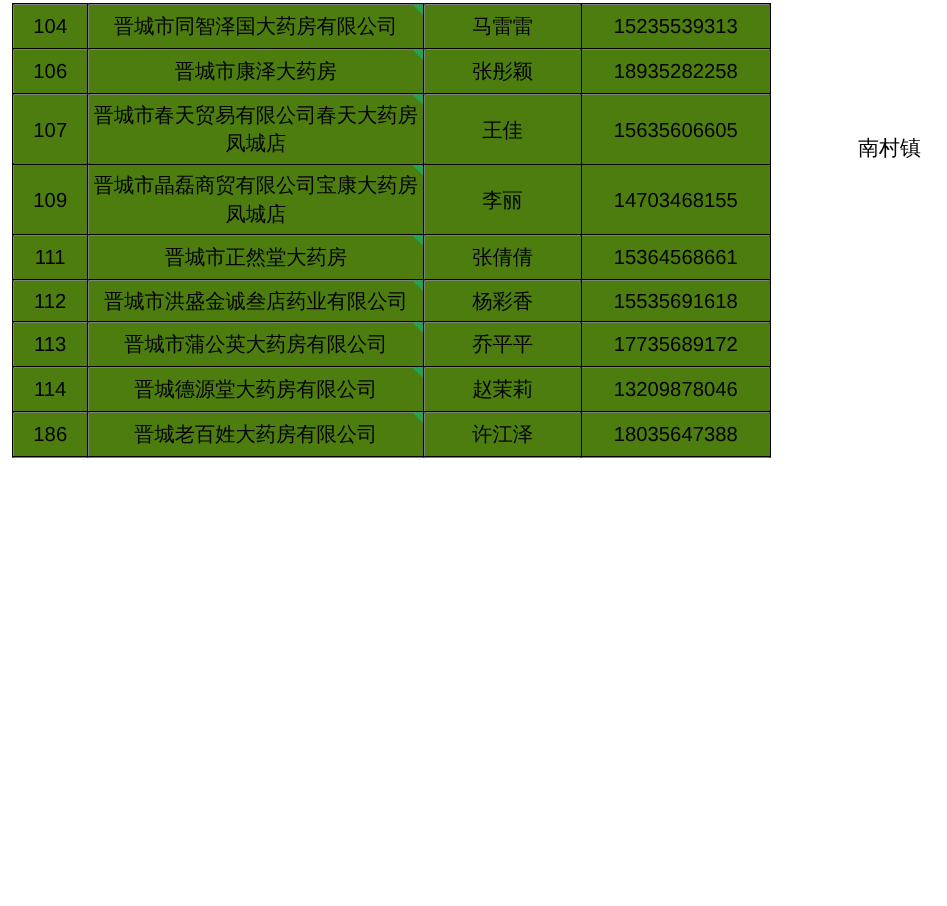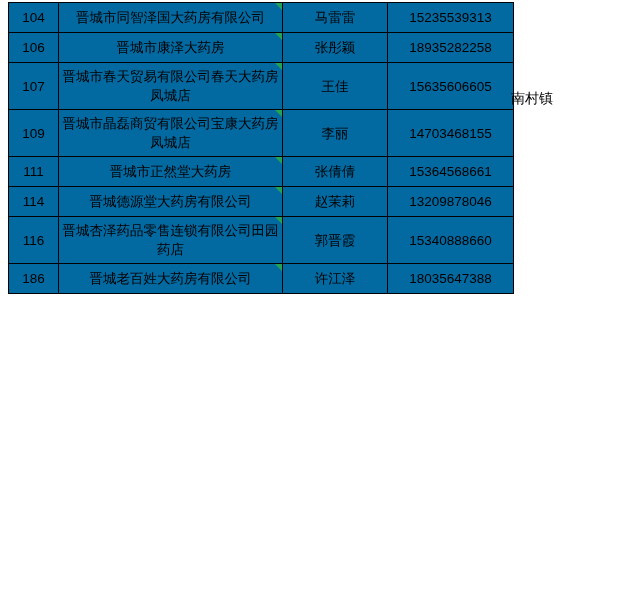--- a/index.html
+++ b/index.html
@@ -33,7 +33,7 @@
     font-size: 13.5px;
     line-height: 19px;
     position: relative;
-    background: #0369a1;
+    background: #4d7c0f;
   }
   .col-idx { width: 50px; }
   .col-name { width: 224px; }

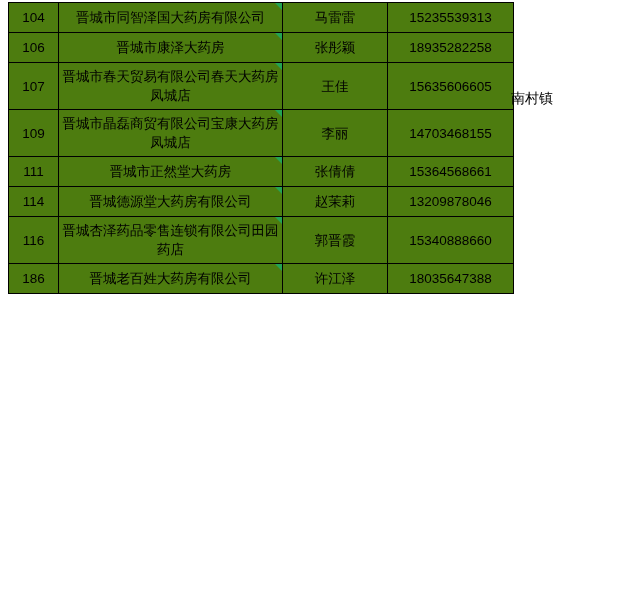--- a/index.html
+++ b/index.html
@@ -60,7 +60,7 @@
 
   .side-note {
     position: absolute;
-    left: 511px;
+    left: 572px;
     top: 88px;
     font-size: 14px;
     color: #000000;

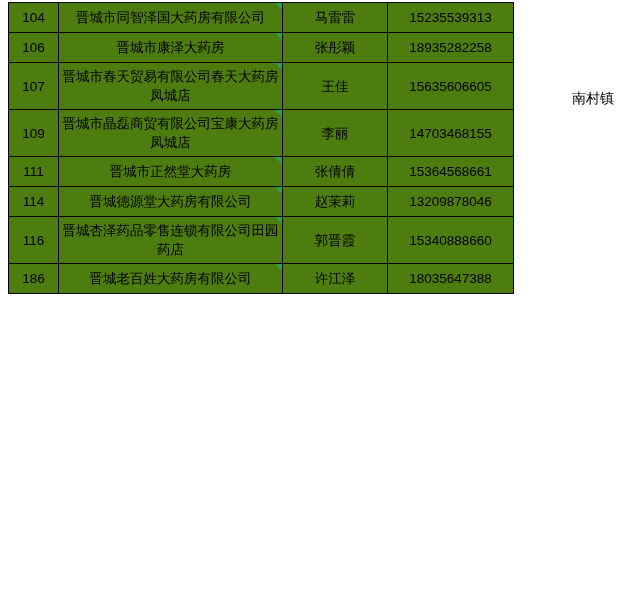--- a/index.html
+++ b/index.html
@@ -150,6 +150,20 @@
             <span class="cell-inner">15364568661</span>
           </td>
       </tr>
+      <tr class="row-tall">
+        <td>
+            <span class="cell-inner">112</span>
+          </td>
+        <td class="flag">
+            <span class="cell-inner">晋城市洪盛金诚叁店药业有限公司</span>
+          </td>
+        <td>
+            <span class="cell-inner">杨彩香</span>
+          </td>
+        <td>
+            <span class="cell-inner">15535691618</span>
+          </td>
+      </tr>
       <tr>
         <td>
             <span class="cell-inner">114</span>

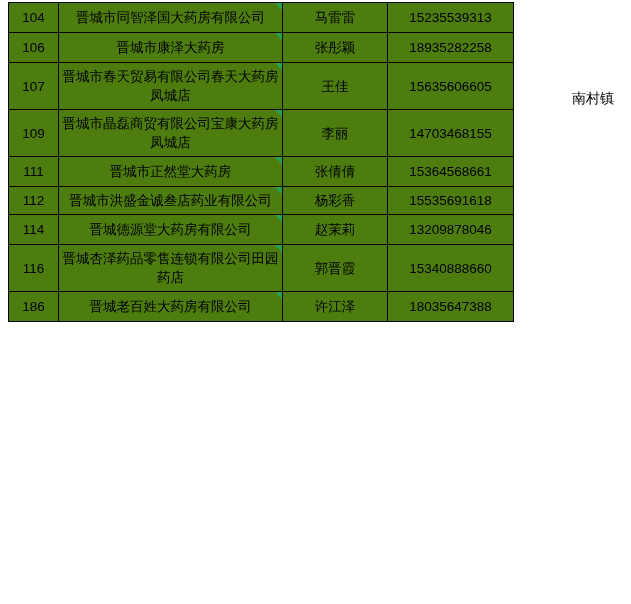--- a/index.html
+++ b/index.html
@@ -166,6 +166,20 @@
       </tr>
       <tr>
         <td>
+            <span class="cell-inner">113</span>
+          </td>
+        <td class="flag">
+            <span class="cell-inner">晋城市蒲公英大药房有限公司</span>
+          </td>
+        <td>
+            <span class="cell-inner">乔平平</span>
+          </td>
+        <td>
+            <span class="cell-inner">17735689172</span>
+          </td>
+      </tr>
+      <tr>
+        <td>
             <span class="cell-inner">114</span>
           </td>
         <td class="flag">

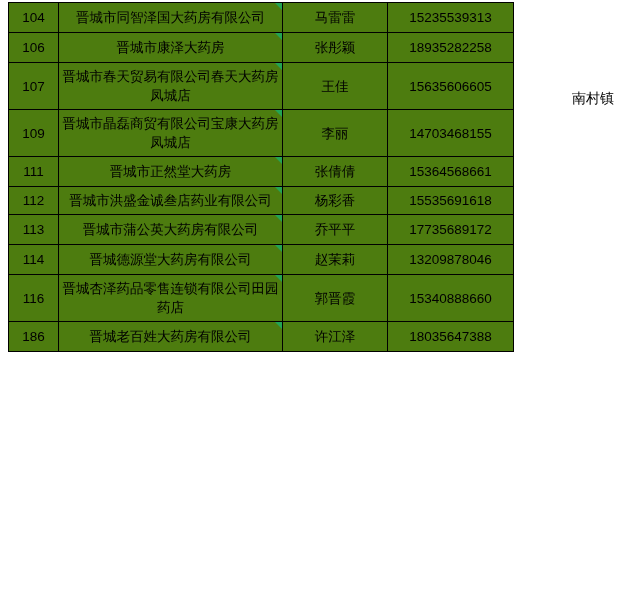--- a/index.html
+++ b/index.html
@@ -192,20 +192,6 @@
             <span class="cell-inner">13209878046</span>
           </td>
       </tr>
-      <tr class="row-tall">
-        <td>
-            <span class="cell-inner">116</span>
-          </td>
-        <td class="flag">
-            <span class="cell-inner">晋城杏泽药品零售连锁有限公司田园药店</span>
-          </td>
-        <td>
-            <span class="cell-inner">郭晋霞</span>
-          </td>
-        <td>
-            <span class="cell-inner">15340888660</span>
-          </td>
-      </tr>
       <tr>
         <td>
             <span class="cell-inner">186</span>

